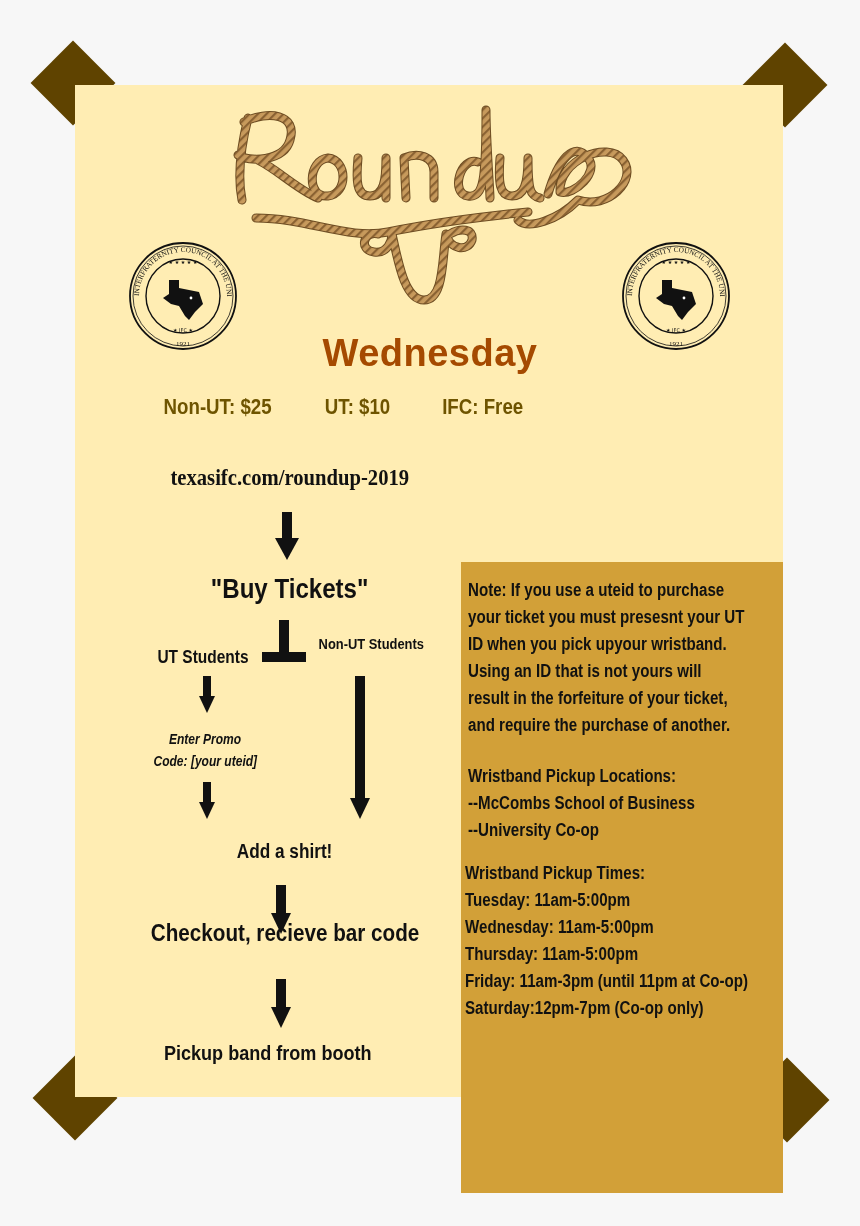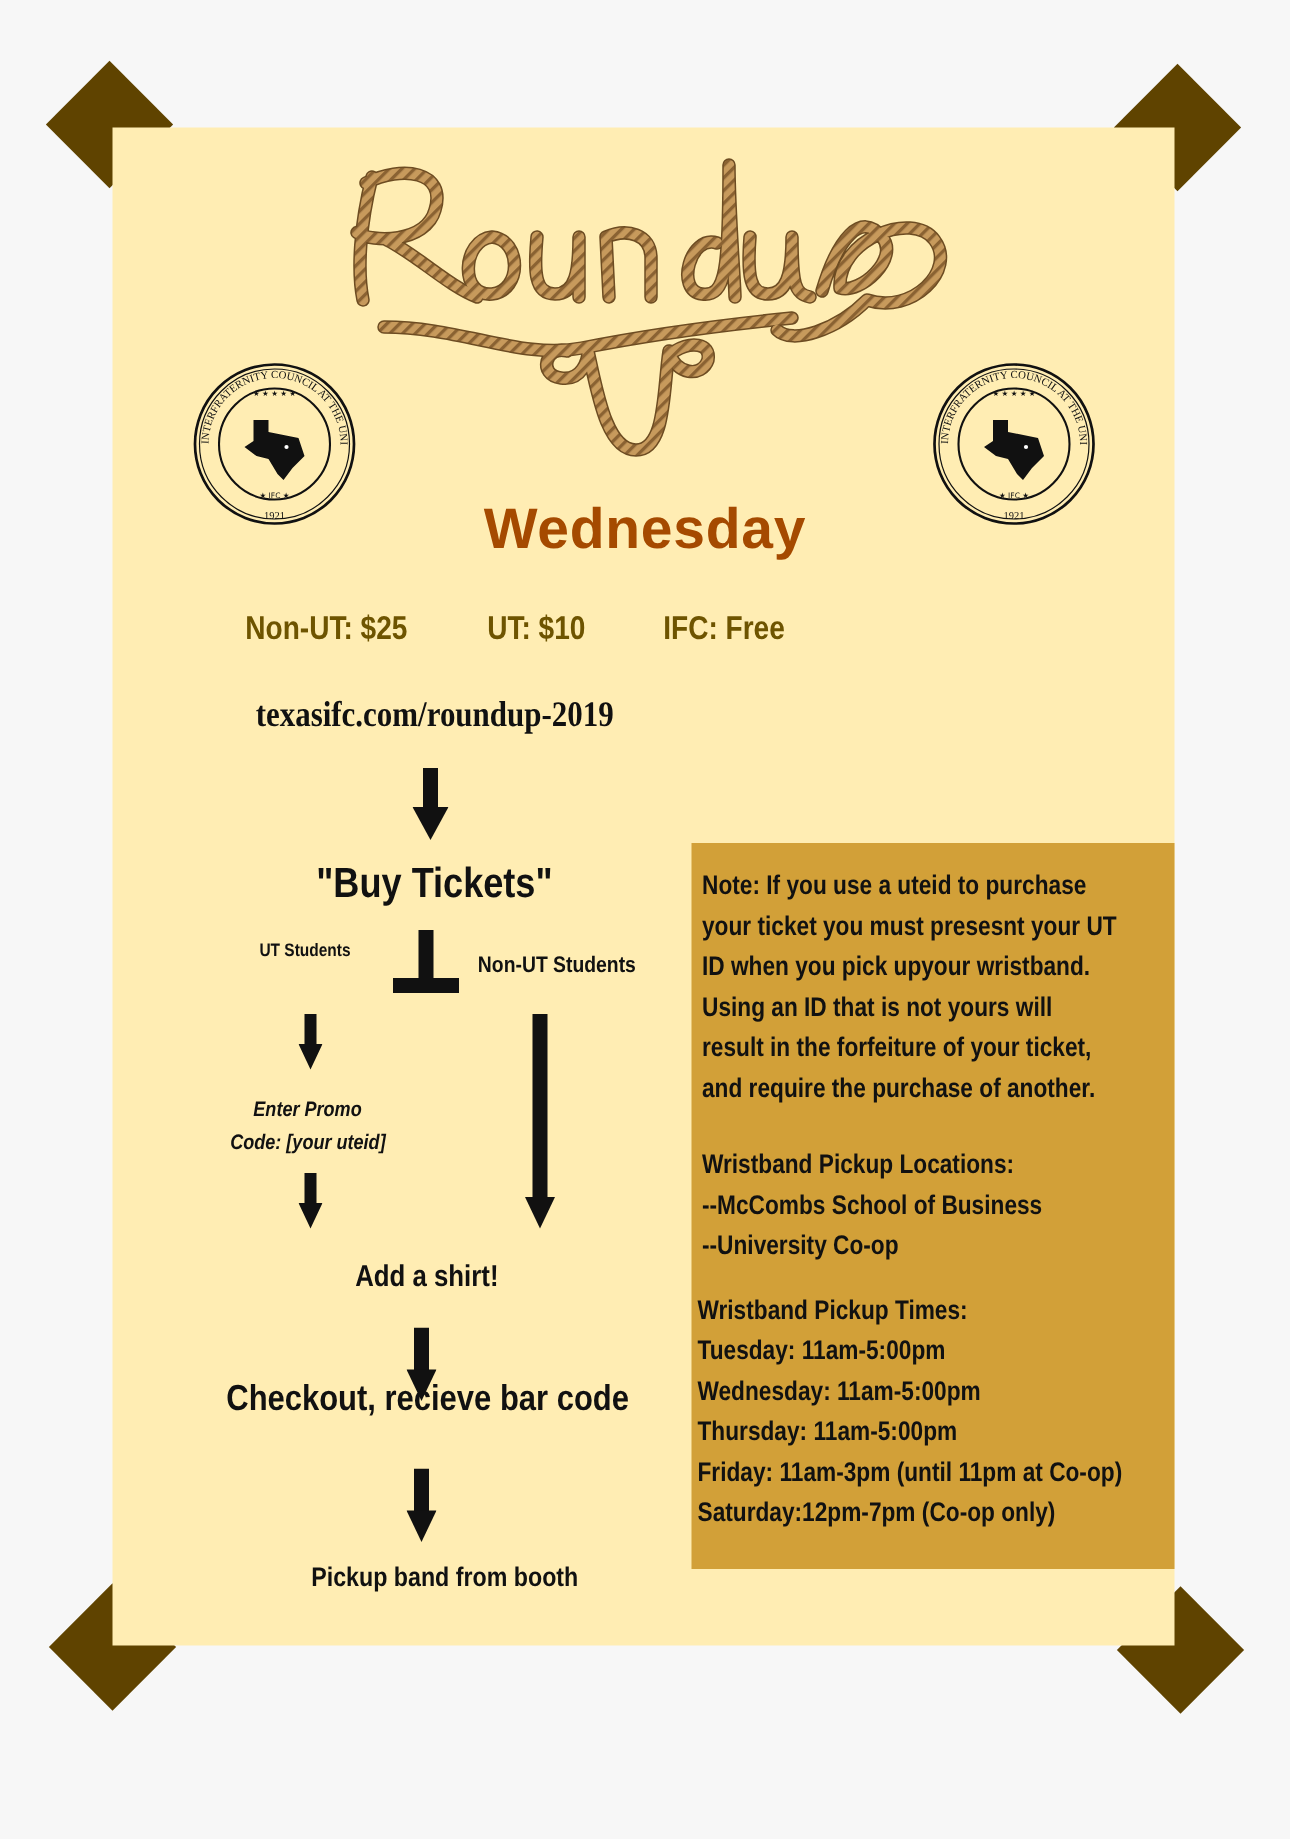--- a/index.html
+++ b/index.html
@@ -26,7 +26,7 @@
     }
     .prices {
       position: absolute; top: 394px; left: 0; width: 684px; text-align: center;
-      font-size: 22px; color: #6e5400; font-weight: bold; margin-top: 12px;
+      font-size: 22px; color: #6e5400; font-weight: bold;
     }
     .prices span { display: inline-block; margin: 0 16px; transform: scaleX(0.85); }
 

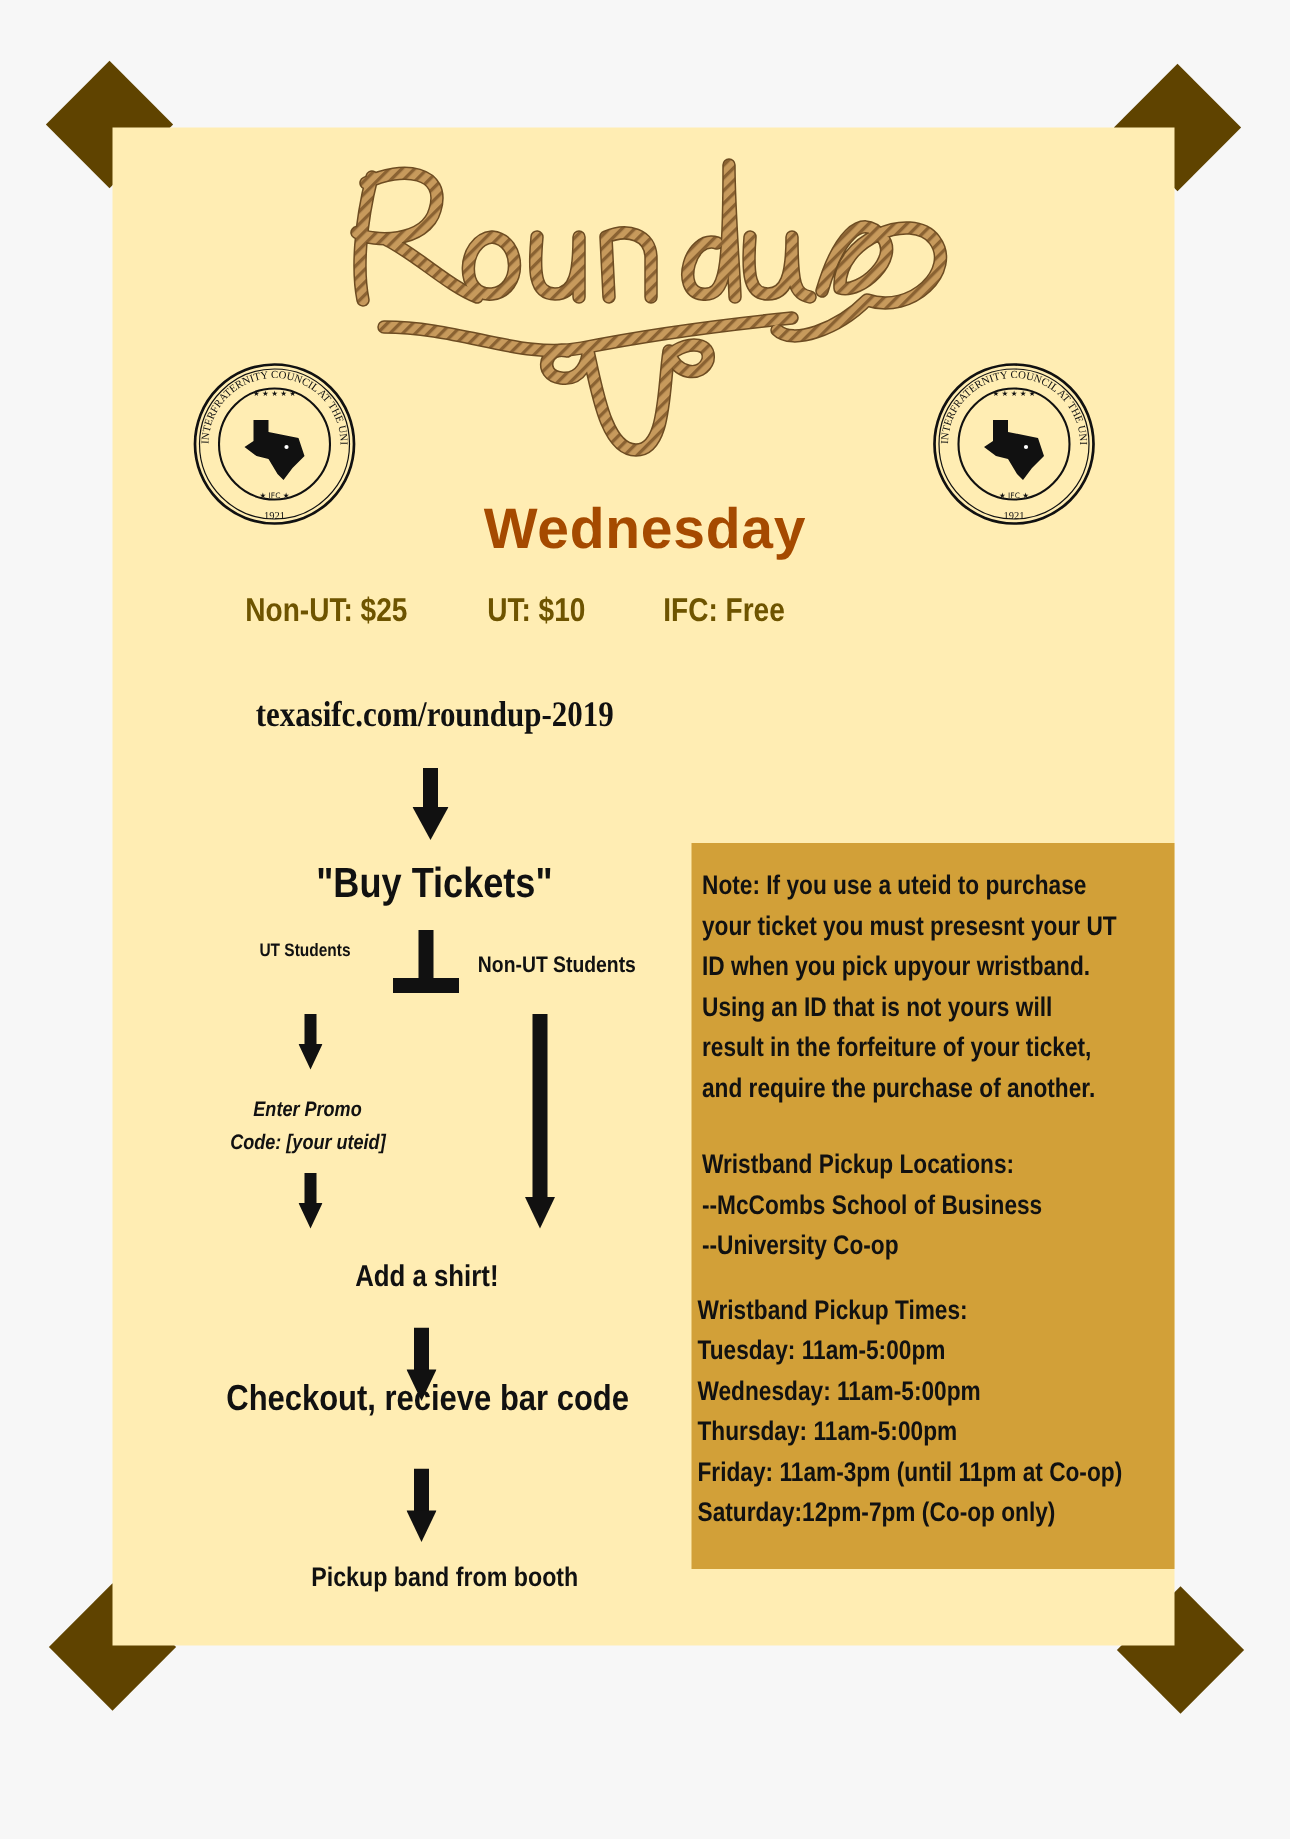--- a/index.html
+++ b/index.html
@@ -39,7 +39,7 @@
     .arrow { position: absolute; }
 
     .note {
-      position: absolute; left: 461px; top: 562px; width: 322px; height: 484px;
+      position: absolute; left: 461px; top: 562px; width: 322px; height: 631px;
       background: #d2a038;
     }
     .note .txt {

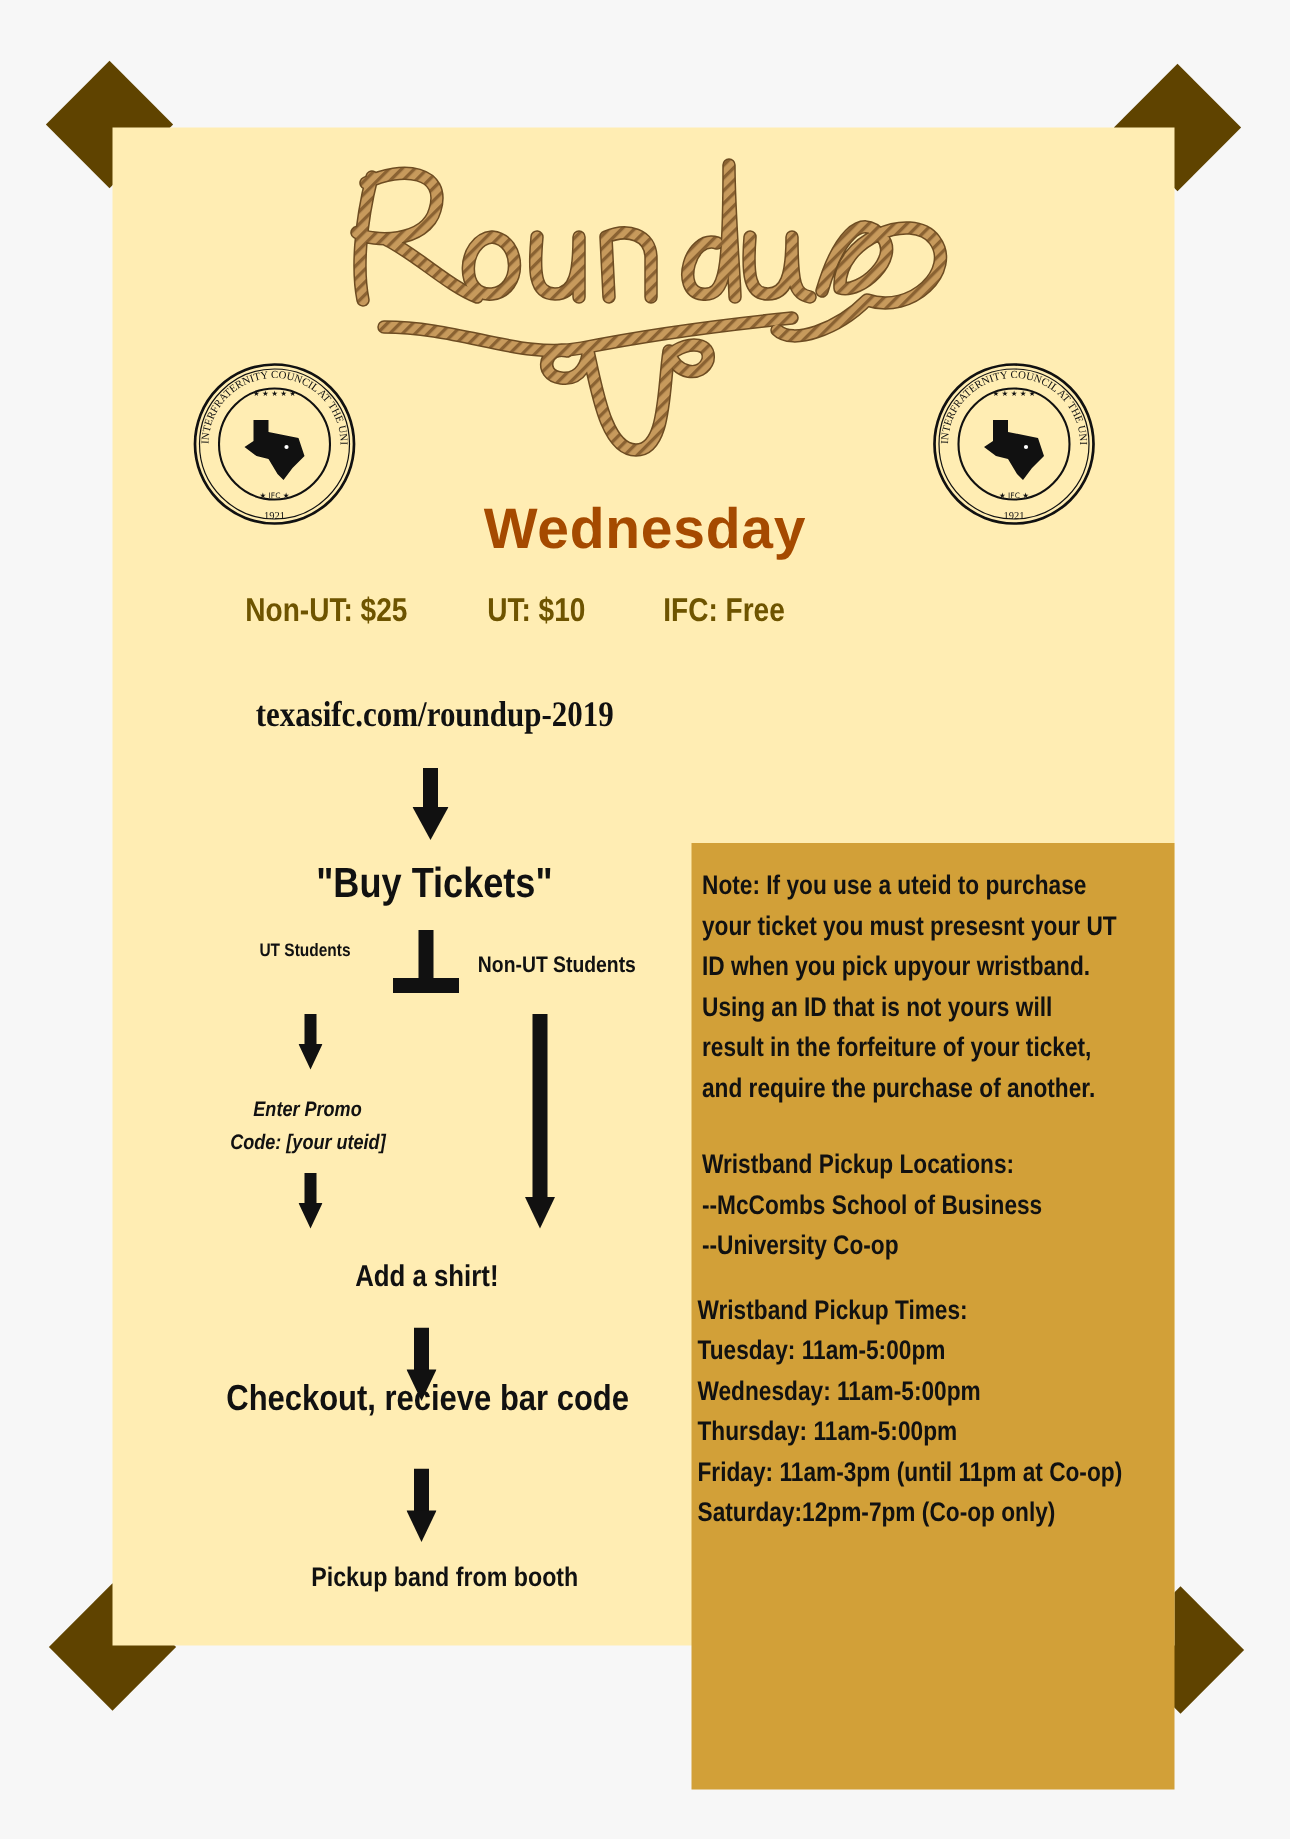--- a/index.html
+++ b/index.html
@@ -143,7 +143,7 @@
     <rect x="0" y="32" width="44" height="10" fill="#111"></rect>
 </svg>
 
-<div class="flow-text" style="left:148px; width:110px; top:626px; font-size:12px;">
+<div class="flow-text" style="left:148px; width:110px; top:647px; font-size:18px;">
   <span class="inner">UT Students</span>
 </div>
 <div class="flow-text" style="left:310px; width:120px; top:635px; font-size:15px;">

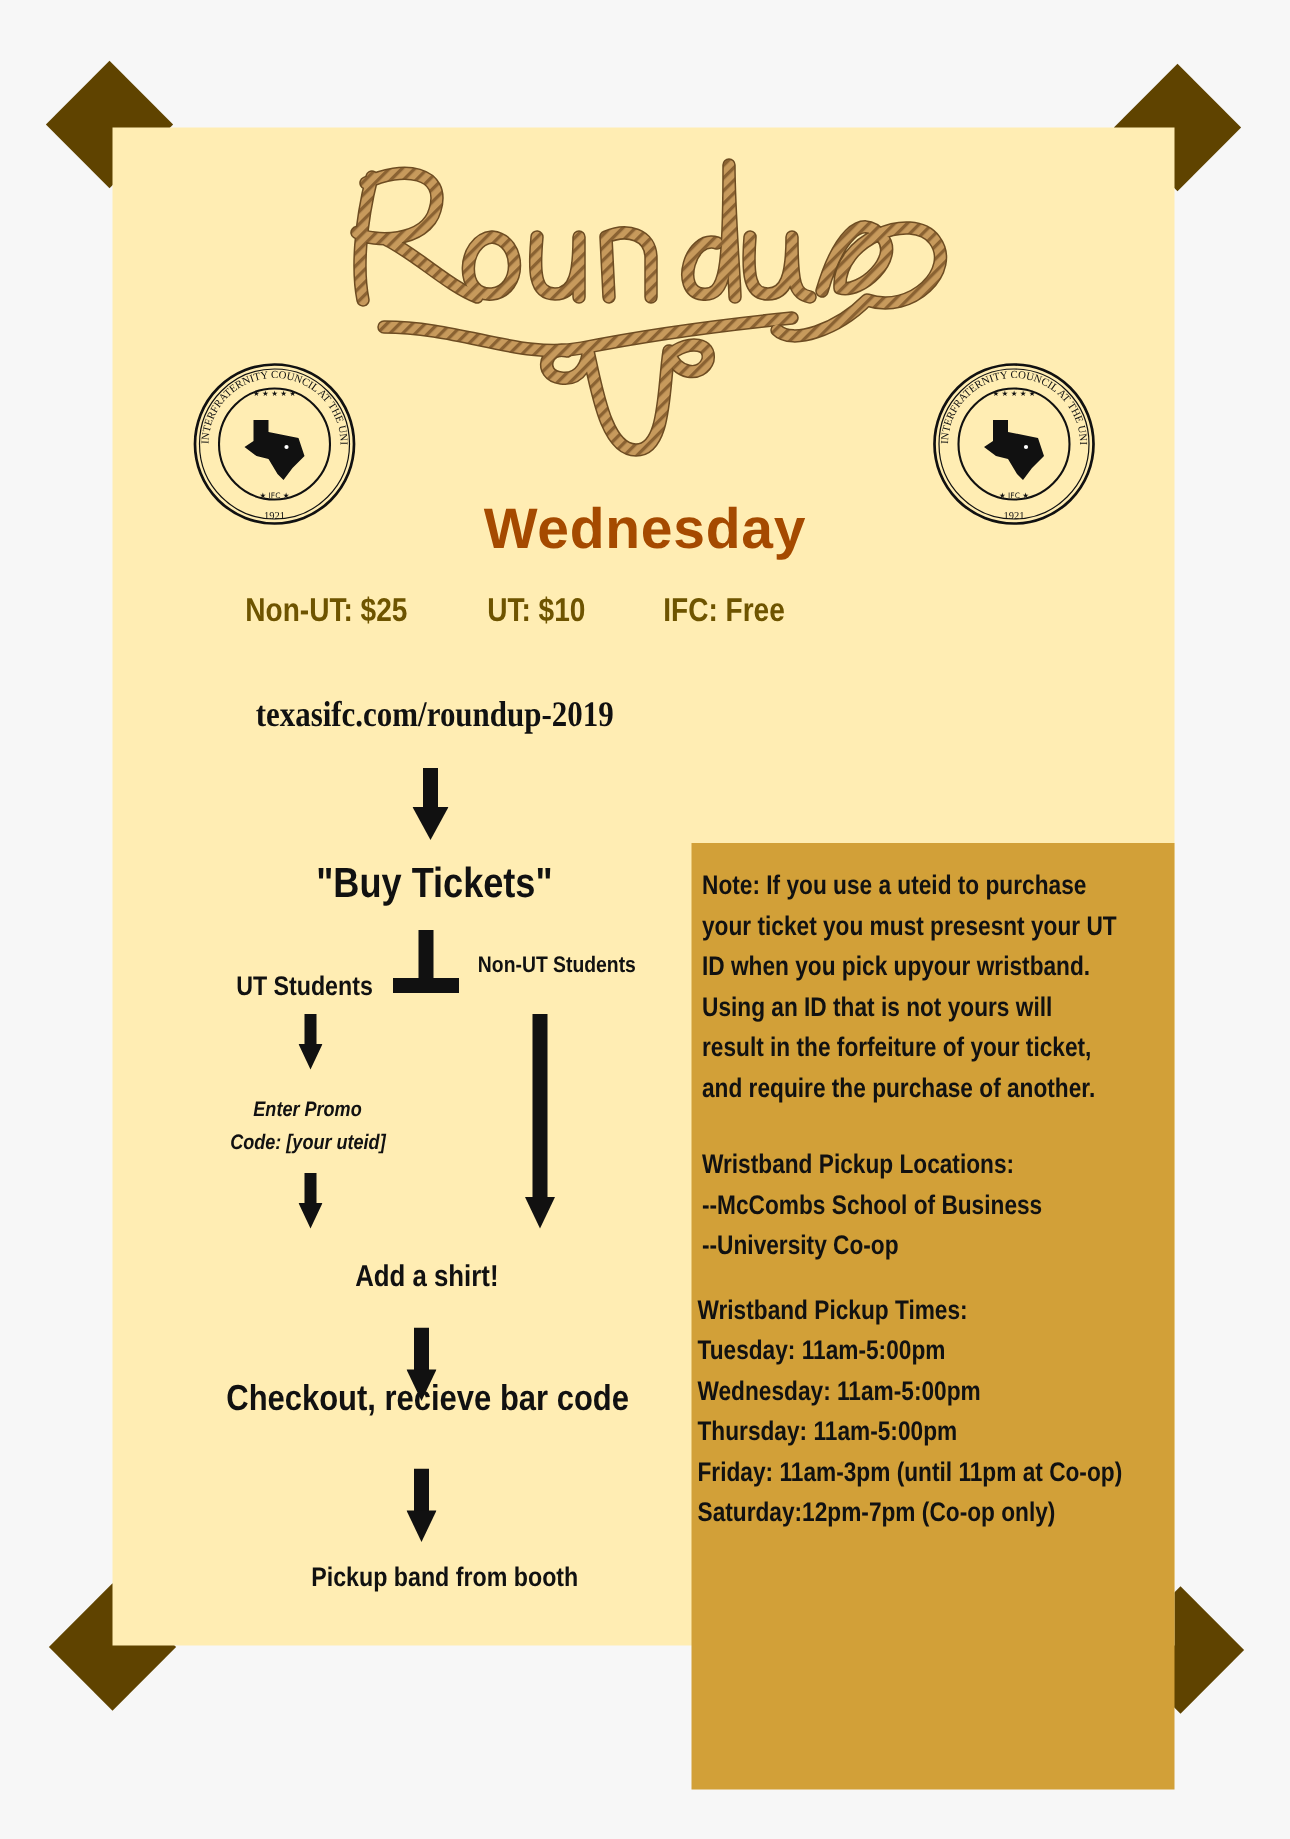--- a/index.html
+++ b/index.html
@@ -187,7 +187,7 @@
     <polygon points="0,28 20,28 10,49" fill="#111"></polygon>
 </svg>
 
-<div class="flow-text" style="left:136px; width:320px; top:1041px; font-size:18px;">
+<div class="flow-text" style="left:108px; width:320px; top:1041px; font-size:21px;">
   <span class="inner">Pickup band from booth</span>
 </div>
 

